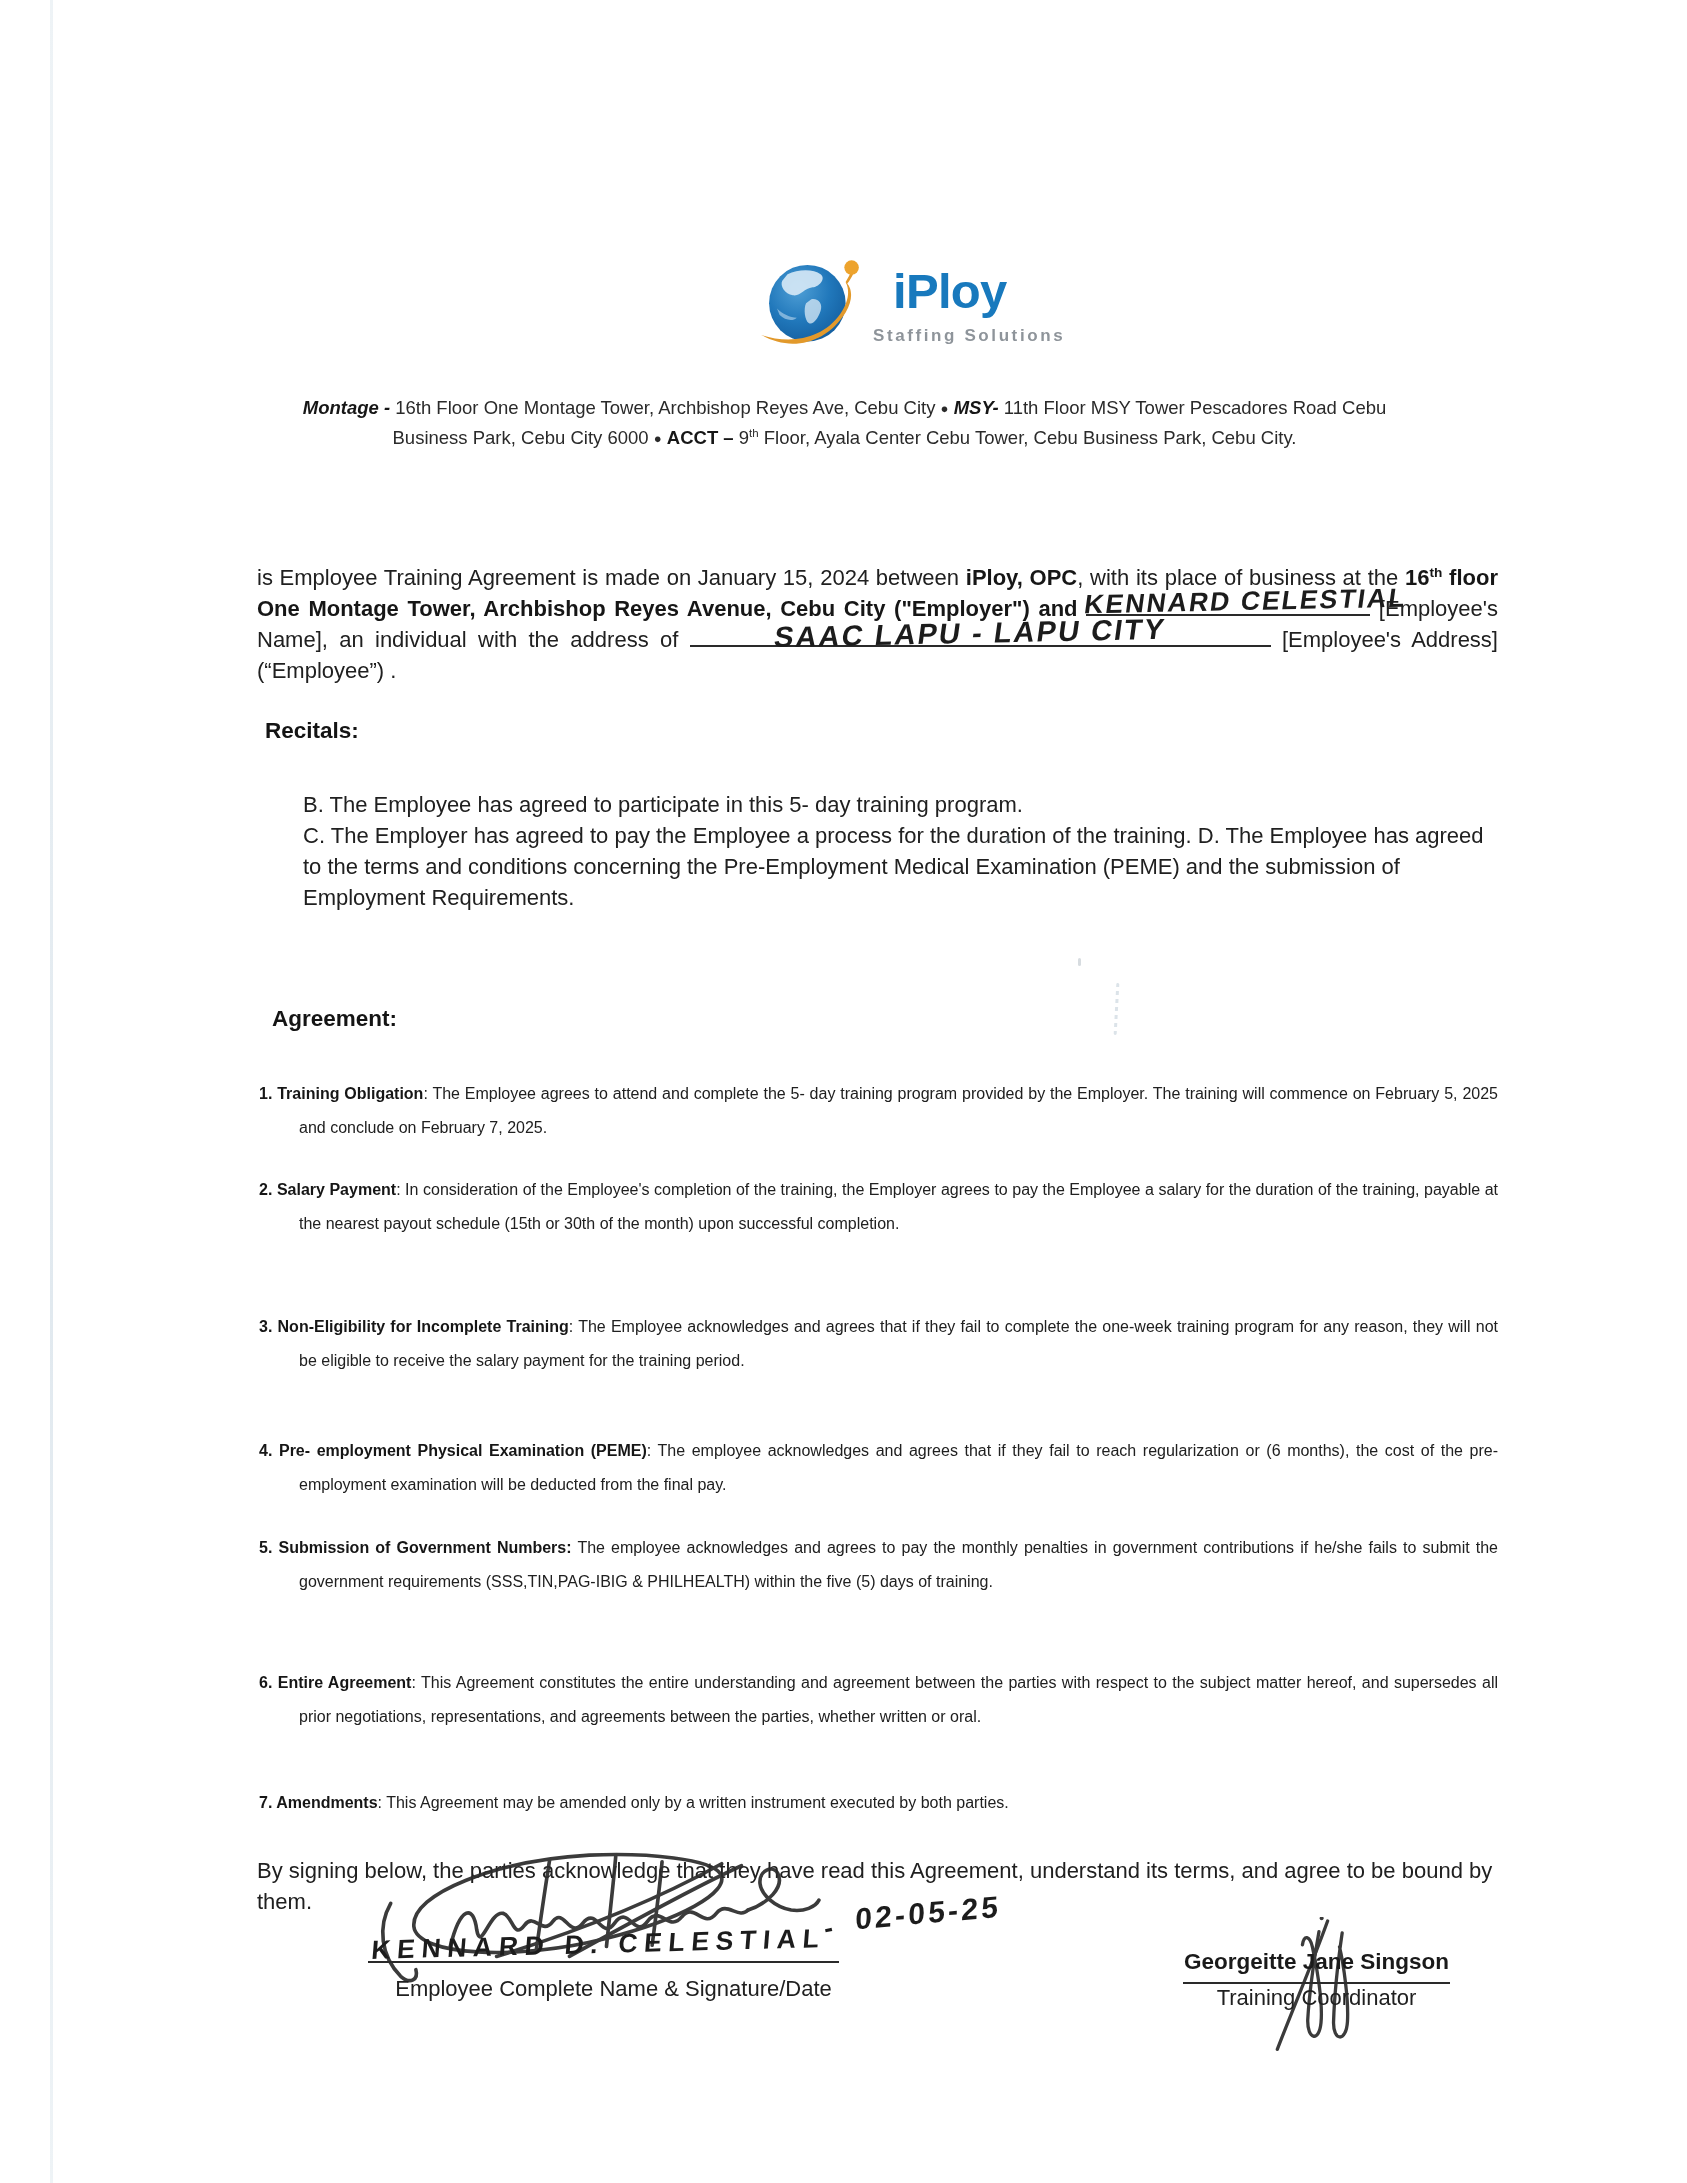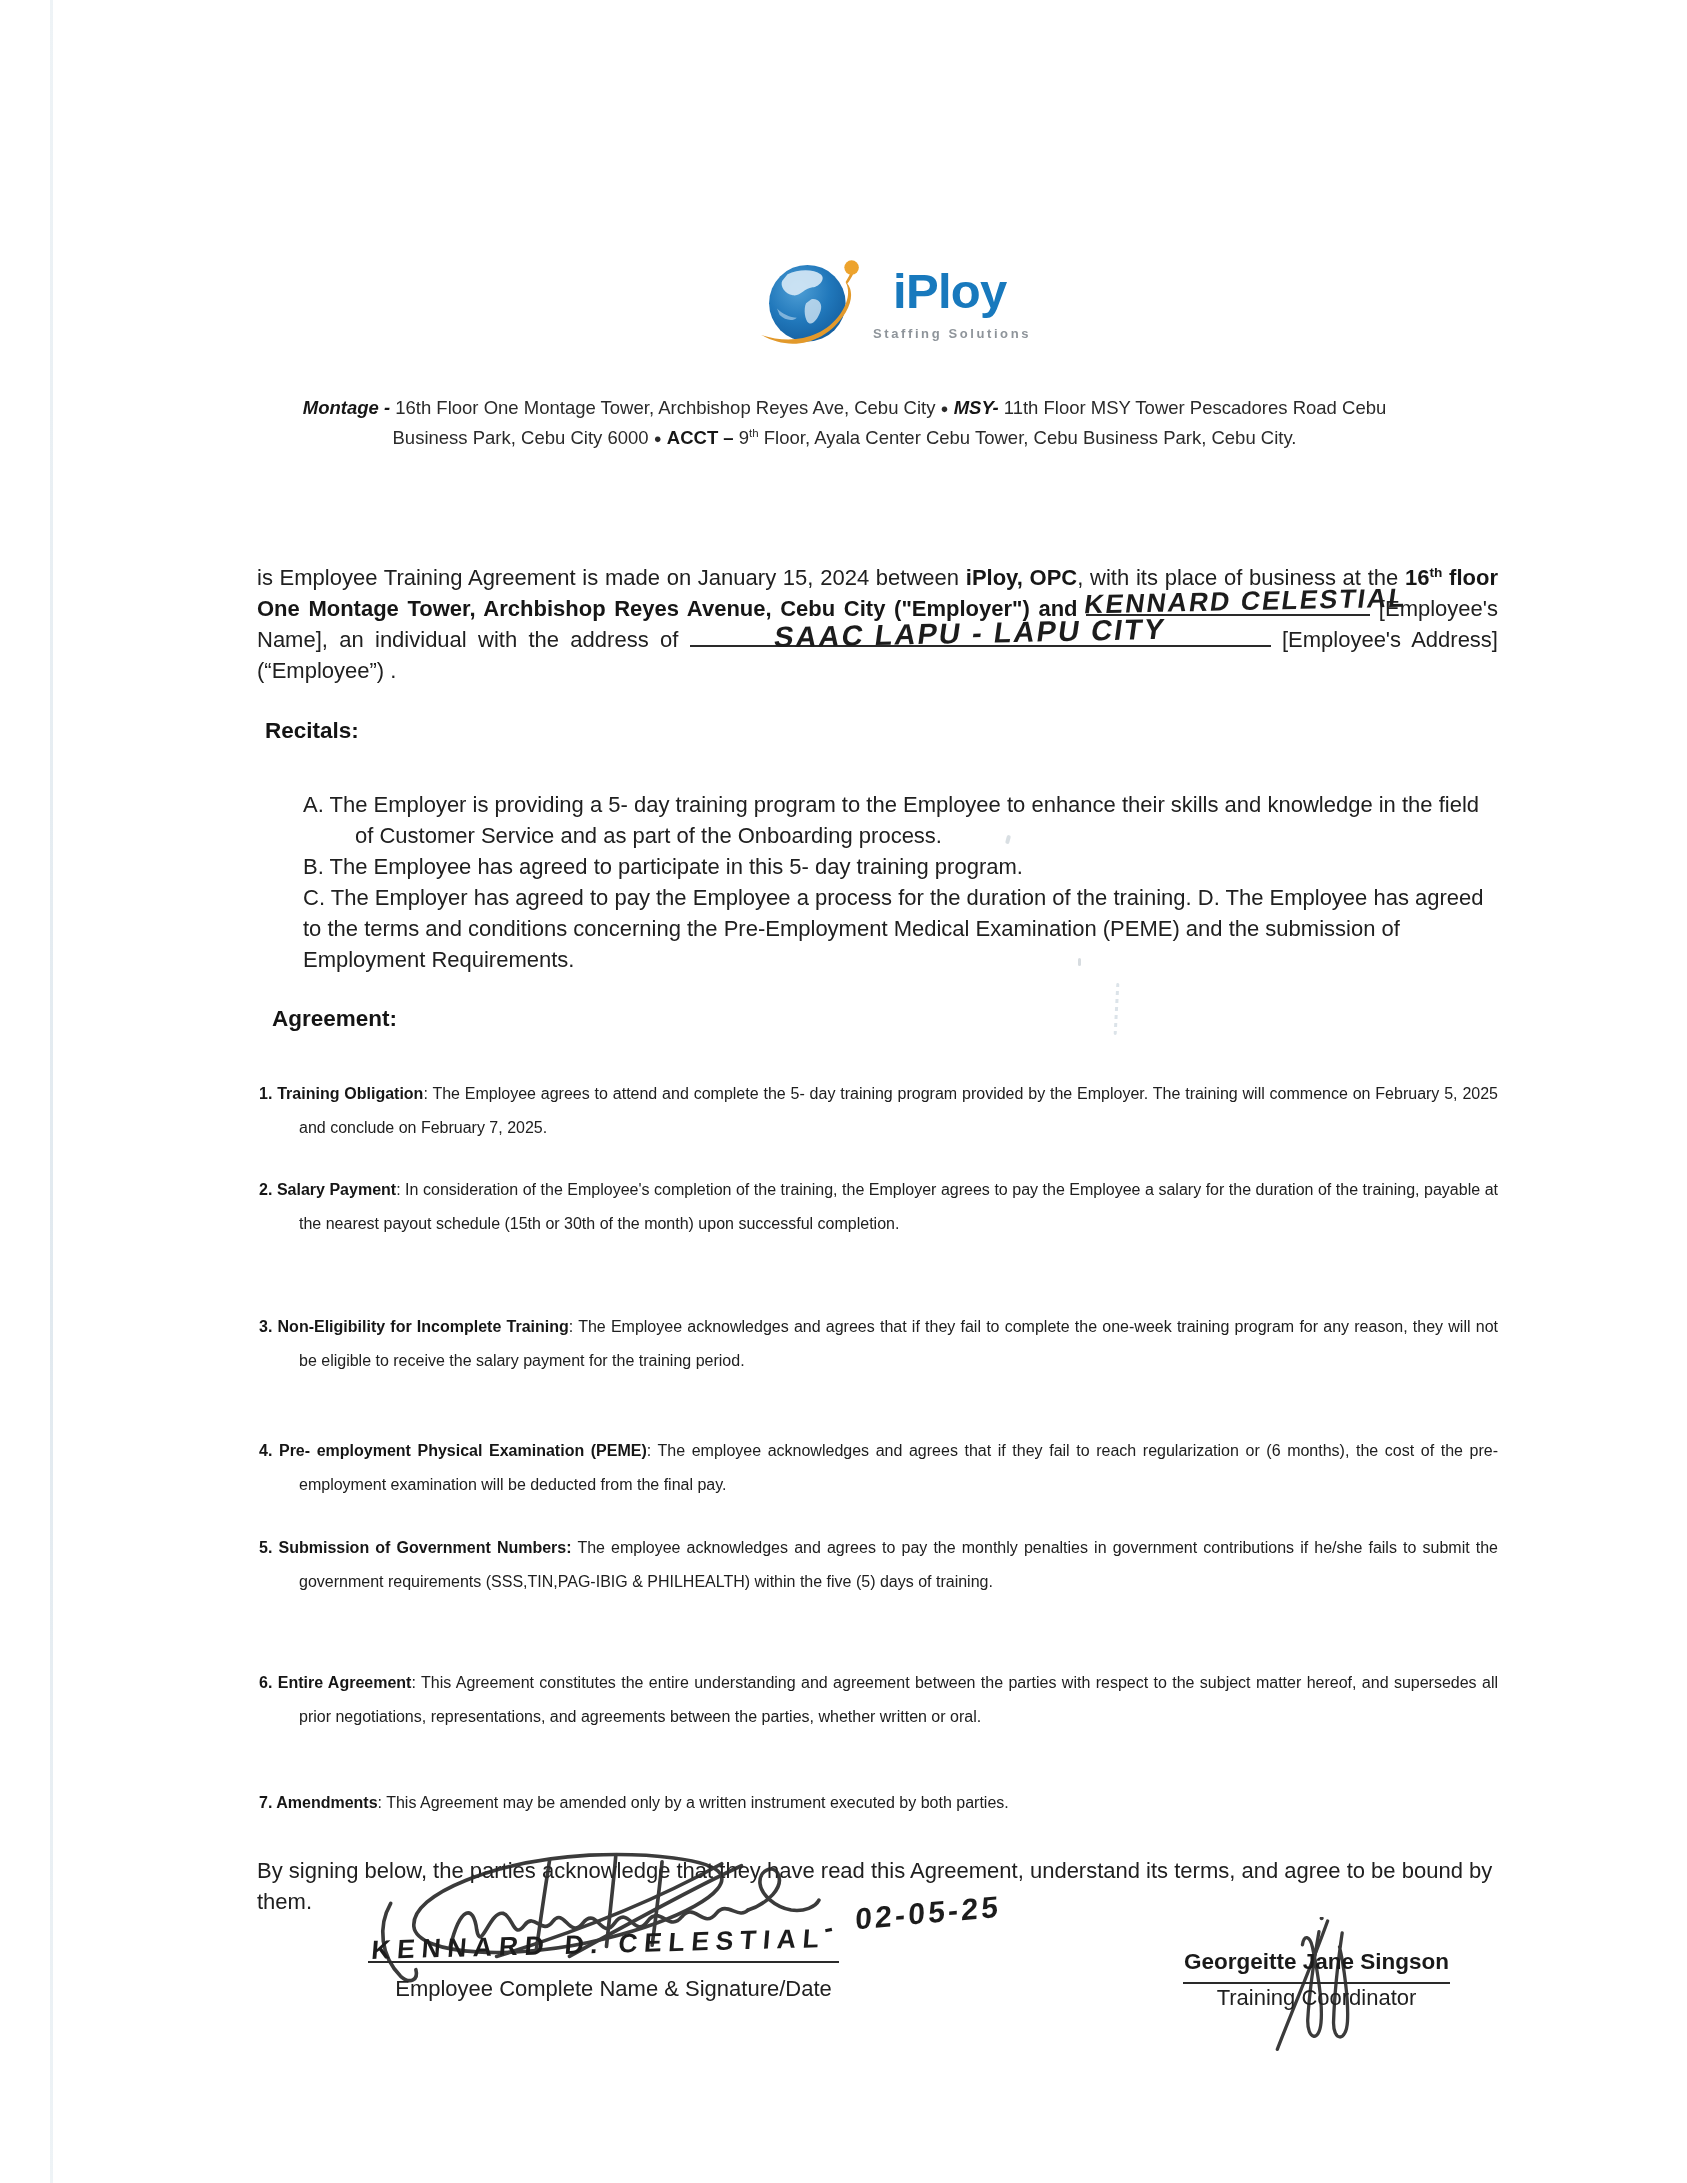--- a/index.html
+++ b/index.html
@@ -24,7 +24,7 @@
   .logo-globe { position:absolute; left:757px; top:257px; }
   .logo-word { position:absolute; left:857px; top:263px; font-size:49px; font-weight:800;
     letter-spacing:-0.7px; color:#1879bd;margin-left:36px; }
-  .logo-tag { position:absolute; left:873px; top:326px; font-size:13px; letter-spacing:2.6px;
+  .logo-tag { position:absolute; left:873px; top:326px; font-size:17px; letter-spacing:2.6px;
     color:#8e949a; font-weight:600; }
 
   

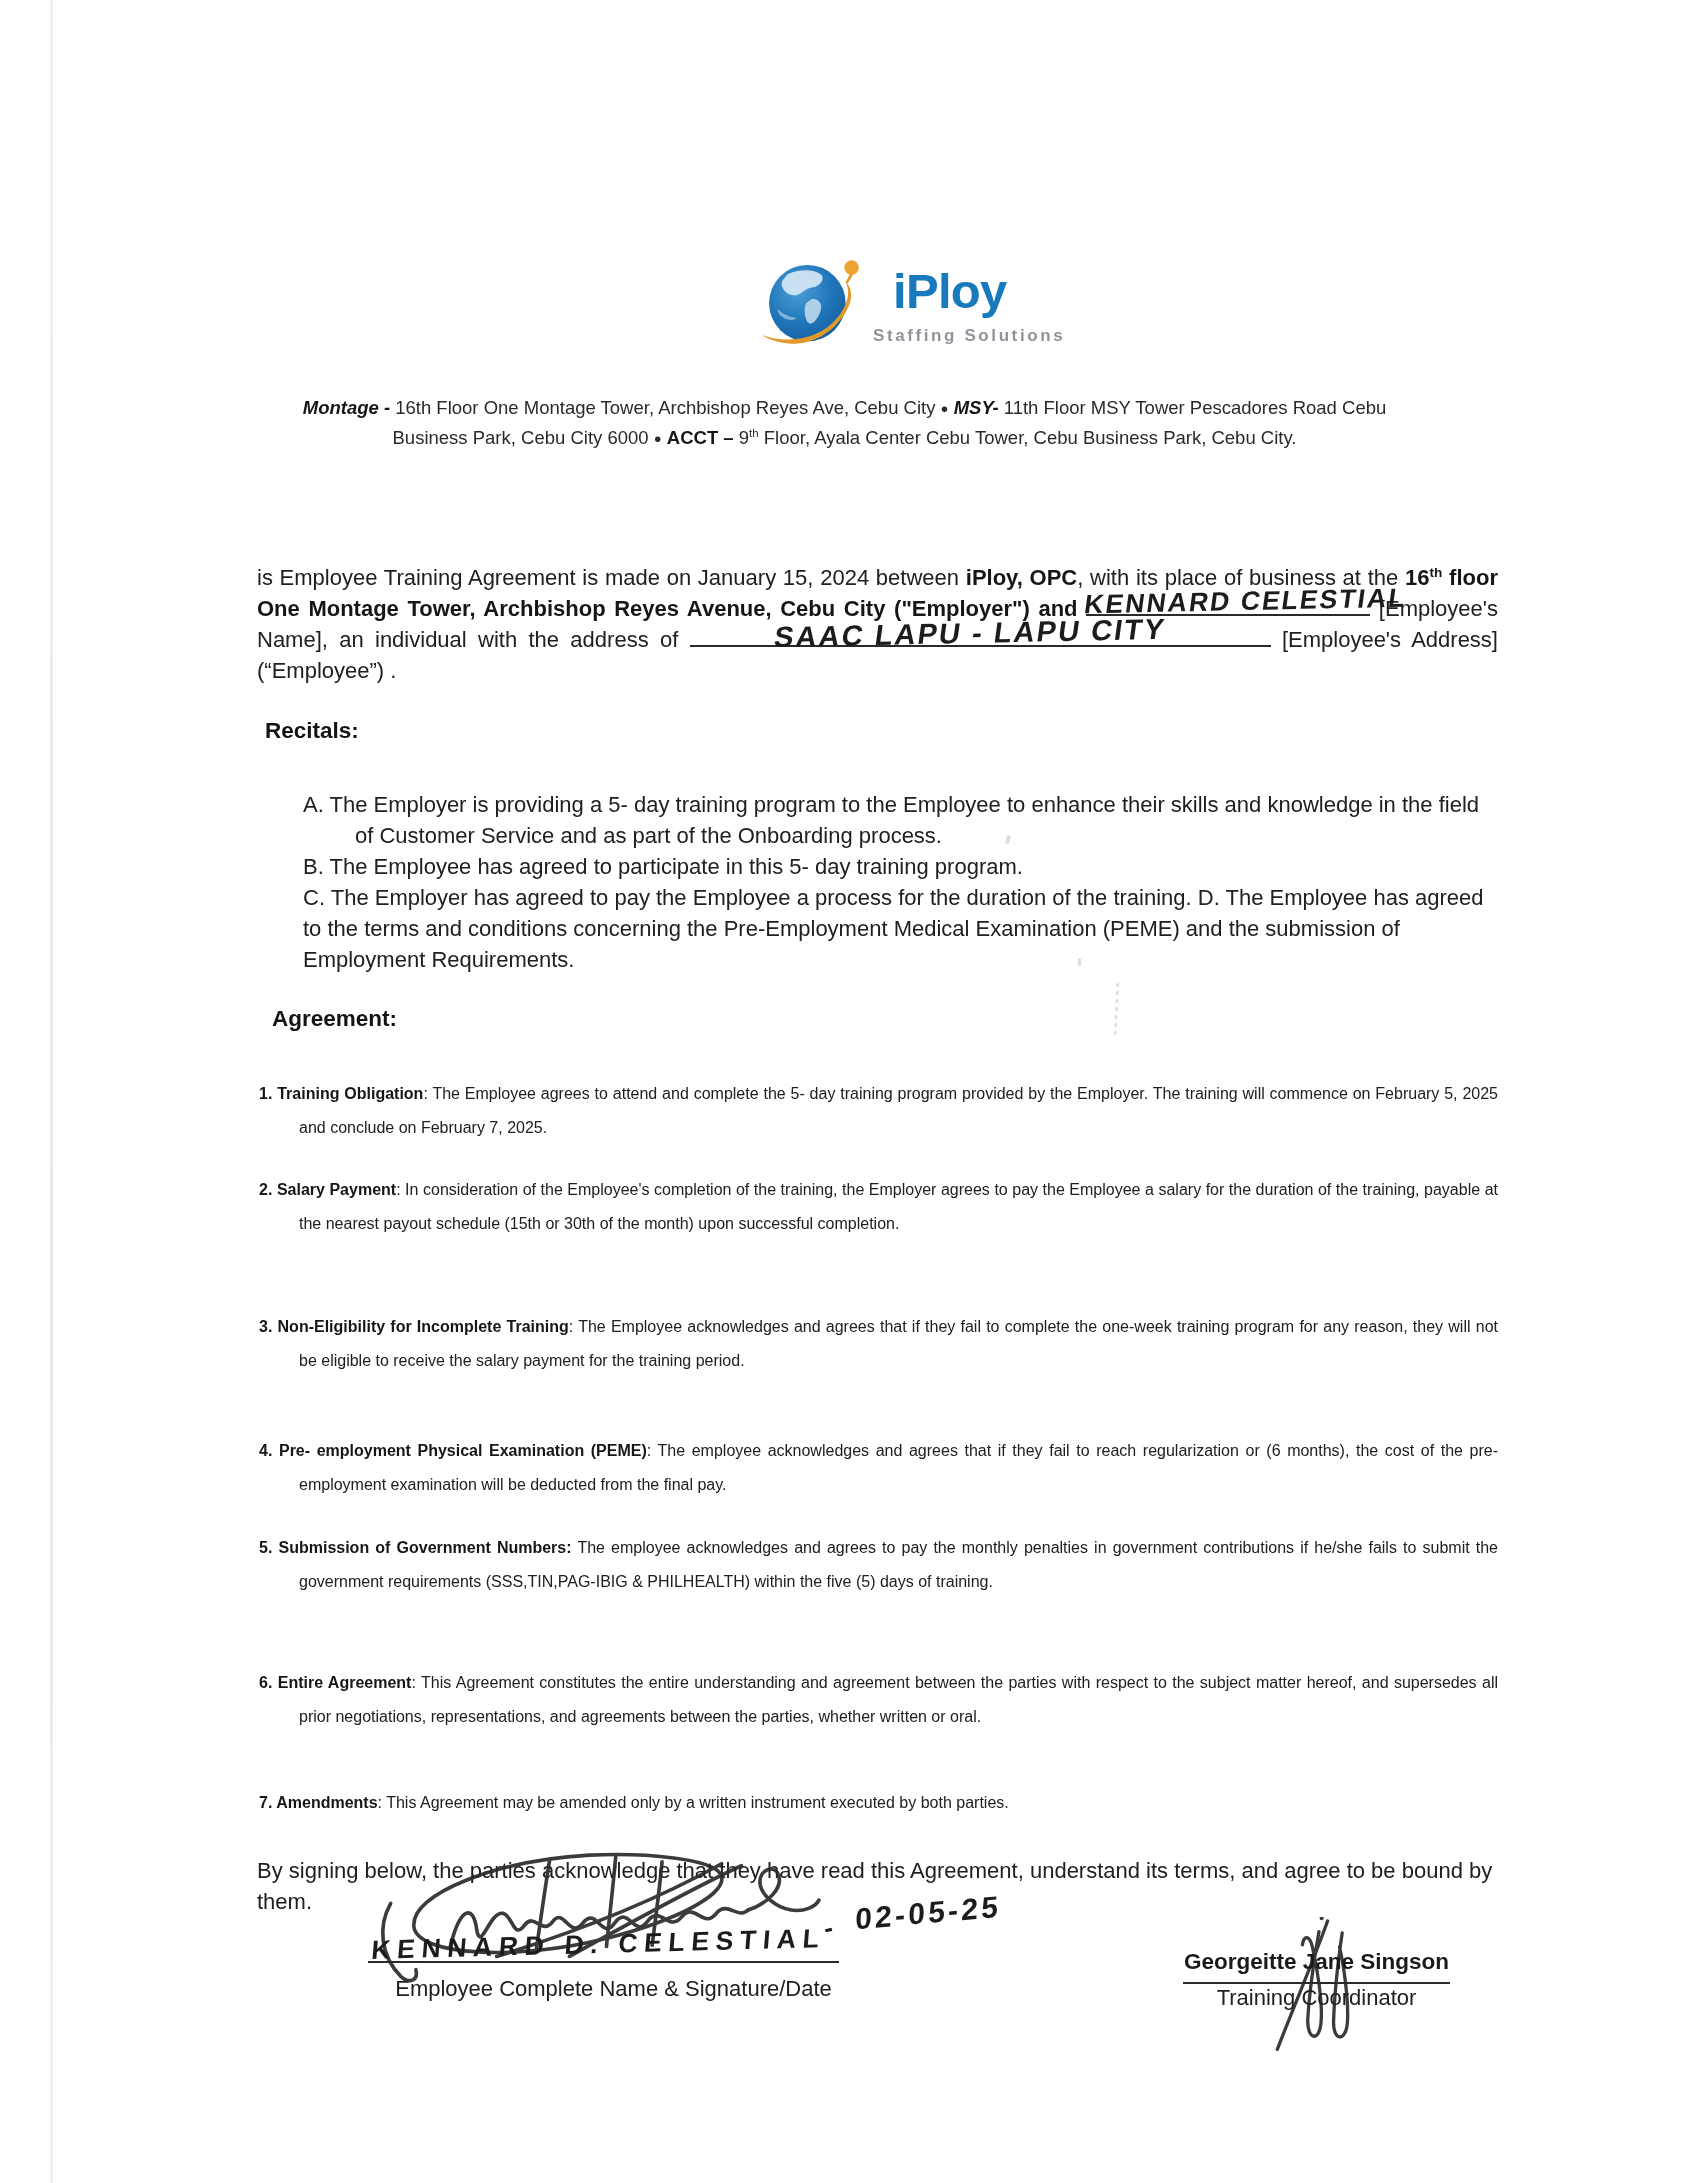--- a/index.html
+++ b/index.html
@@ -123,7 +123,6 @@
 
   <div class="h-recitals">Recitals:</div>
   <div class="recitals">
-    <div class="recital-a">A. The Employer is providing a 5- day training program to the Employee to enhance their skills and knowledge in the field of Customer Service and as part of the Onboarding process.</div>
     <div>B. The Employee has agreed to participate in this 5- day training program.</div>
     <div>C. The Employer has agreed to pay the Employee a process for the duration of the training. D. The Employee has agreed to the terms and conditions concerning the Pre-Employment Medical Examination (PEME) and the submission of Employment Requirements.</div>
   </div>

